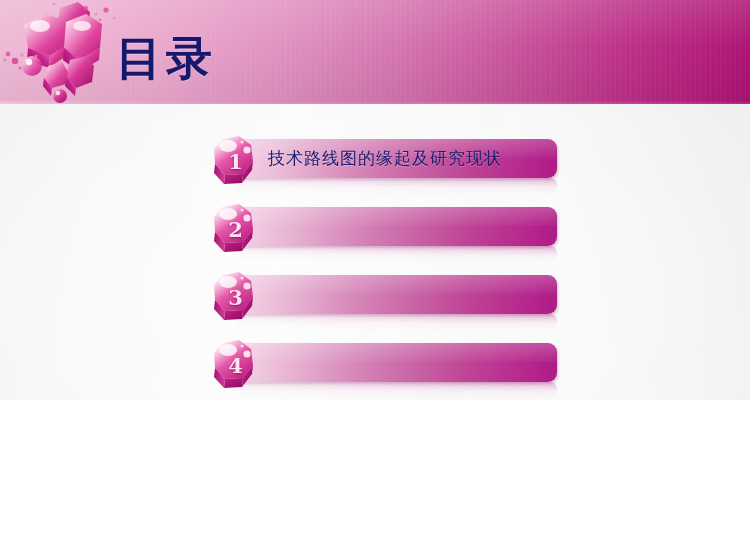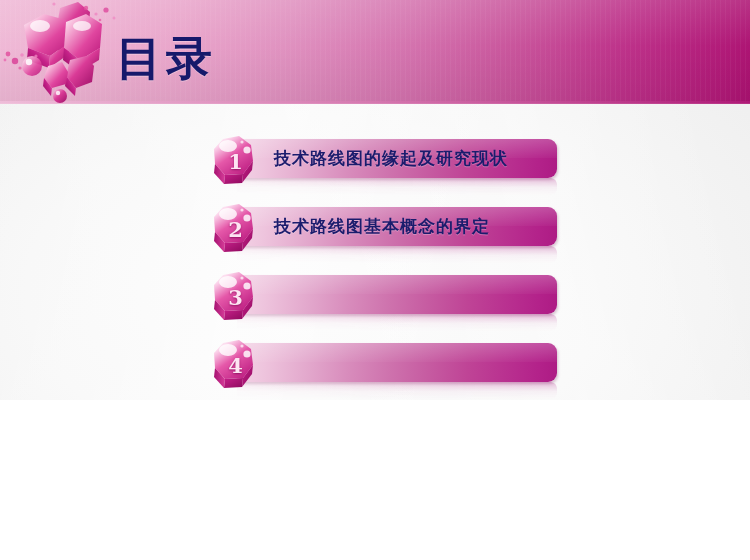--- a/index.html
+++ b/index.html
@@ -155,12 +155,12 @@
 
   .item-text {
     position: absolute;
-    left: 274px;
+    left: 268px;
     top: 6px;
     height: 39px;
     line-height: 39px;
     font-size: 17px;
-    font-weight: 700;
+    font-weight: 400;
     letter-spacing: 1px;
     color: #1b1c6d;
     white-space: nowrap;

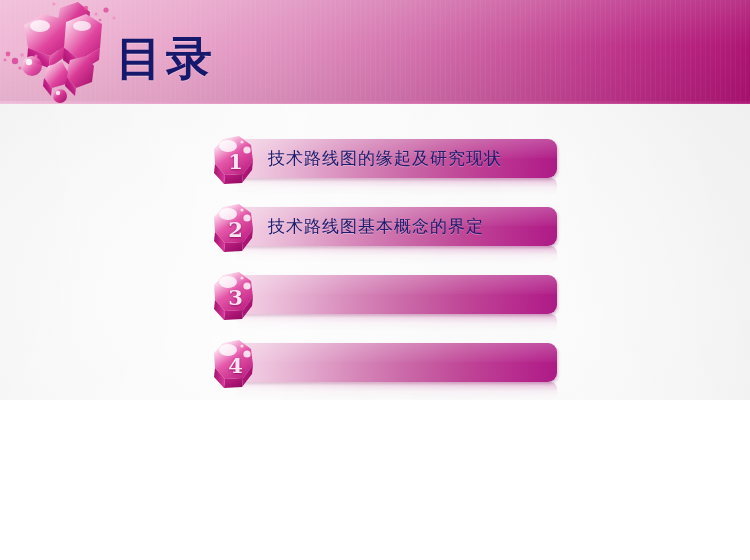--- a/index.html
+++ b/index.html
@@ -329,7 +329,6 @@
         </svg>
         <div class="gem-num">2</div>
       </div>
-      <div class="item-text">技术路线图基本概念的界定</div>
     </div>
 
     <div class="toc-row">

